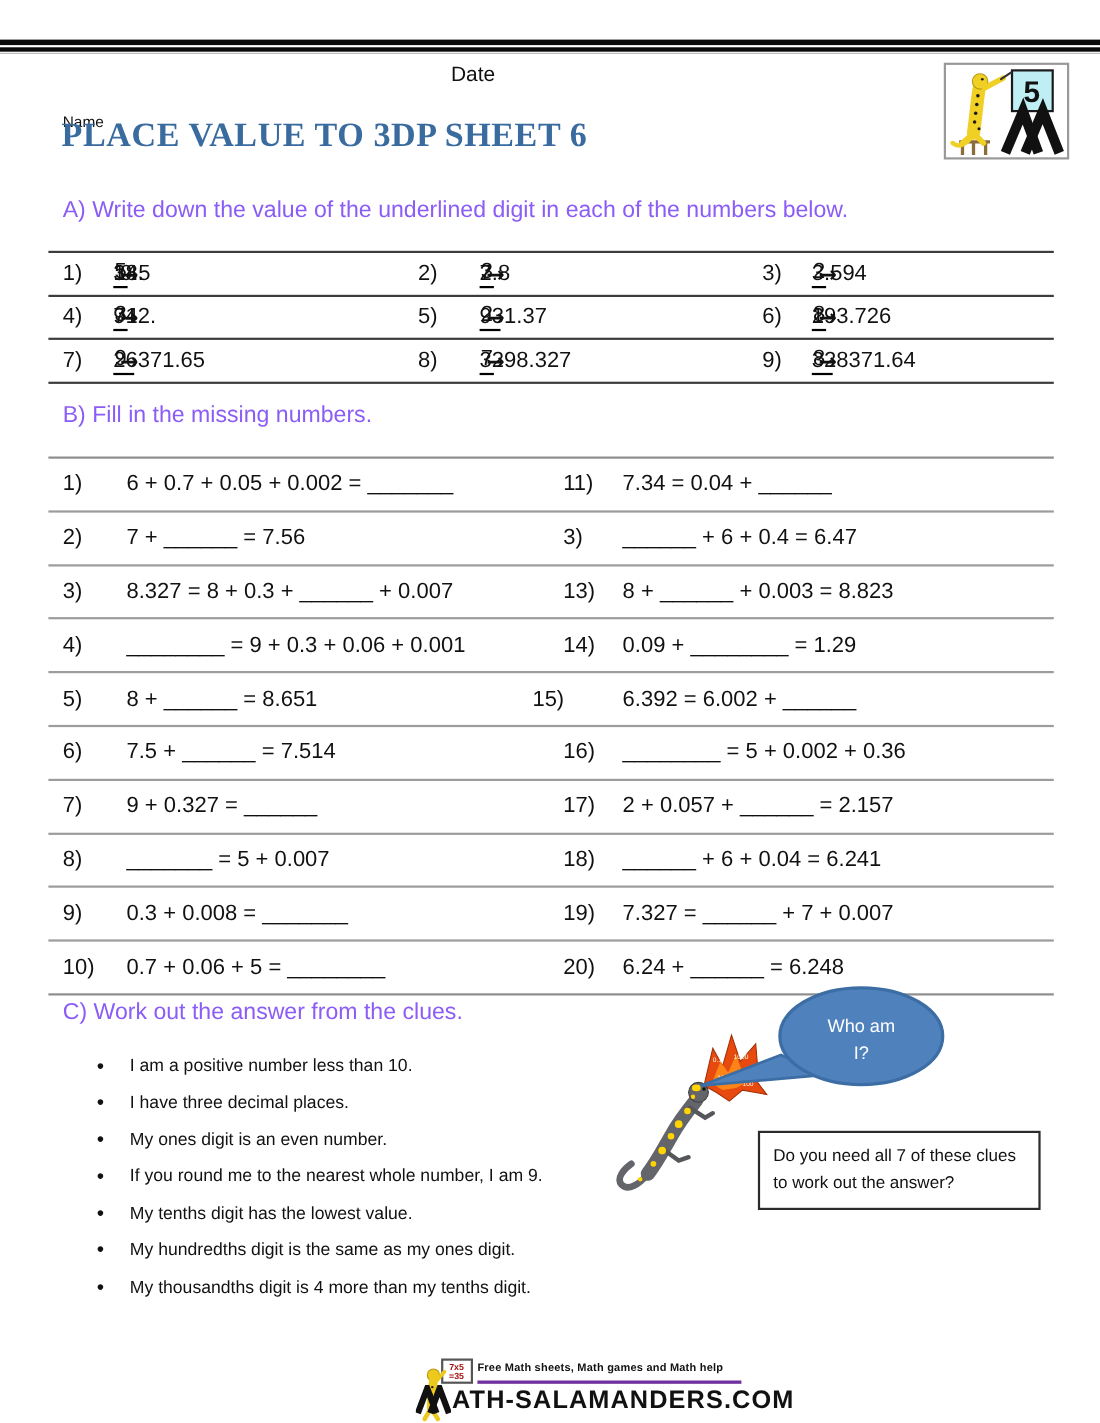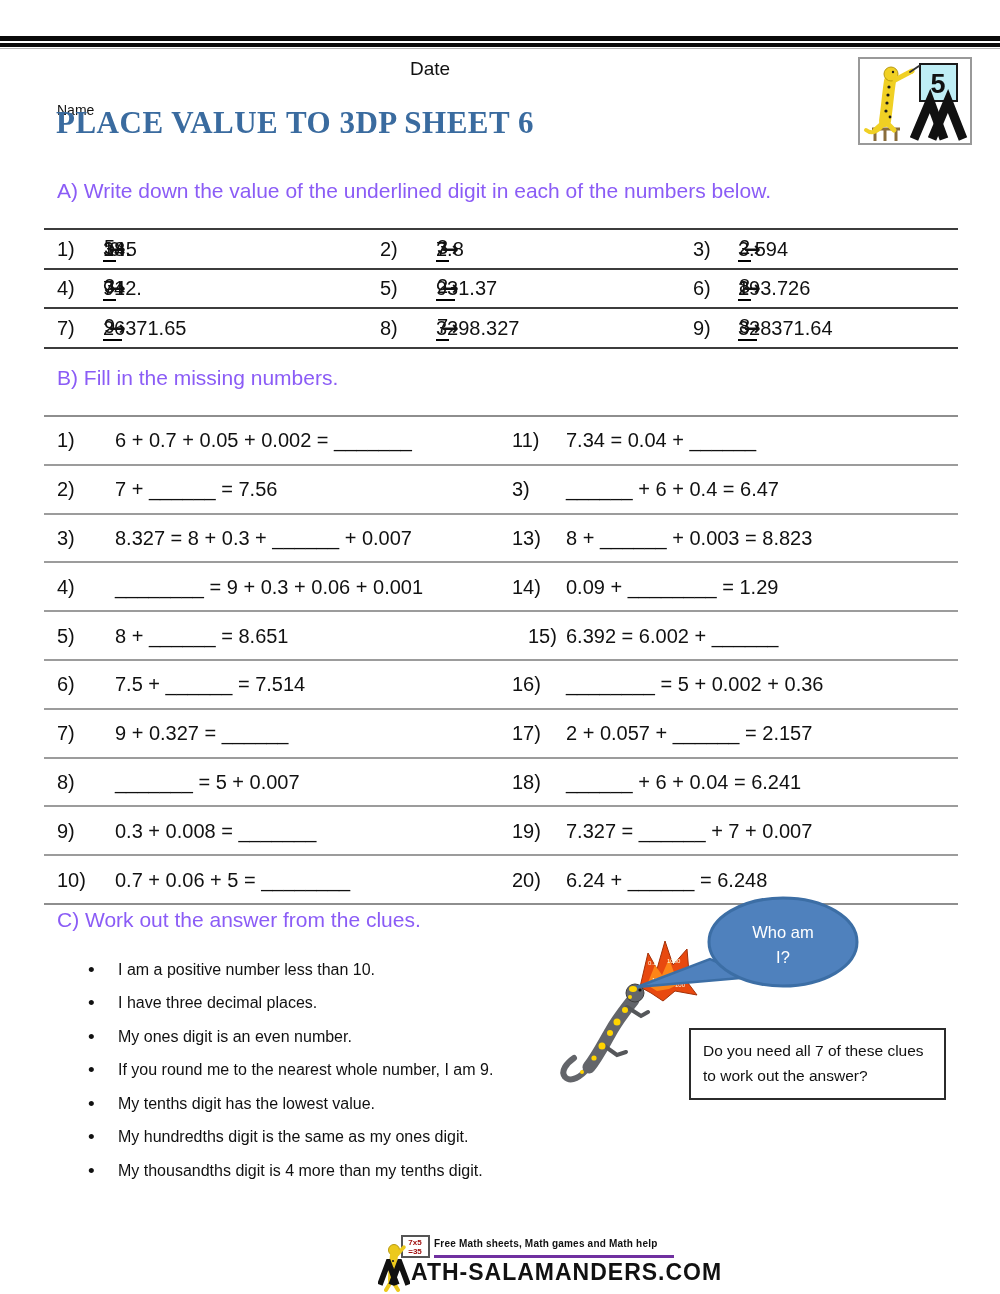--- a/index.html
+++ b/index.html
@@ -221,7 +221,7 @@
     <div class="b-row">
       <span style="left:13px">5)</span>
       <span style="left:71px">8 + ______ = 8.651</span>
-      <span style="left:484px">15)</span>
+      <span style="left:440px">15)</span>
       <span style="left:522px">6.392 = 6.002 + ______</span>
     </div>
     <div class="b-row">

